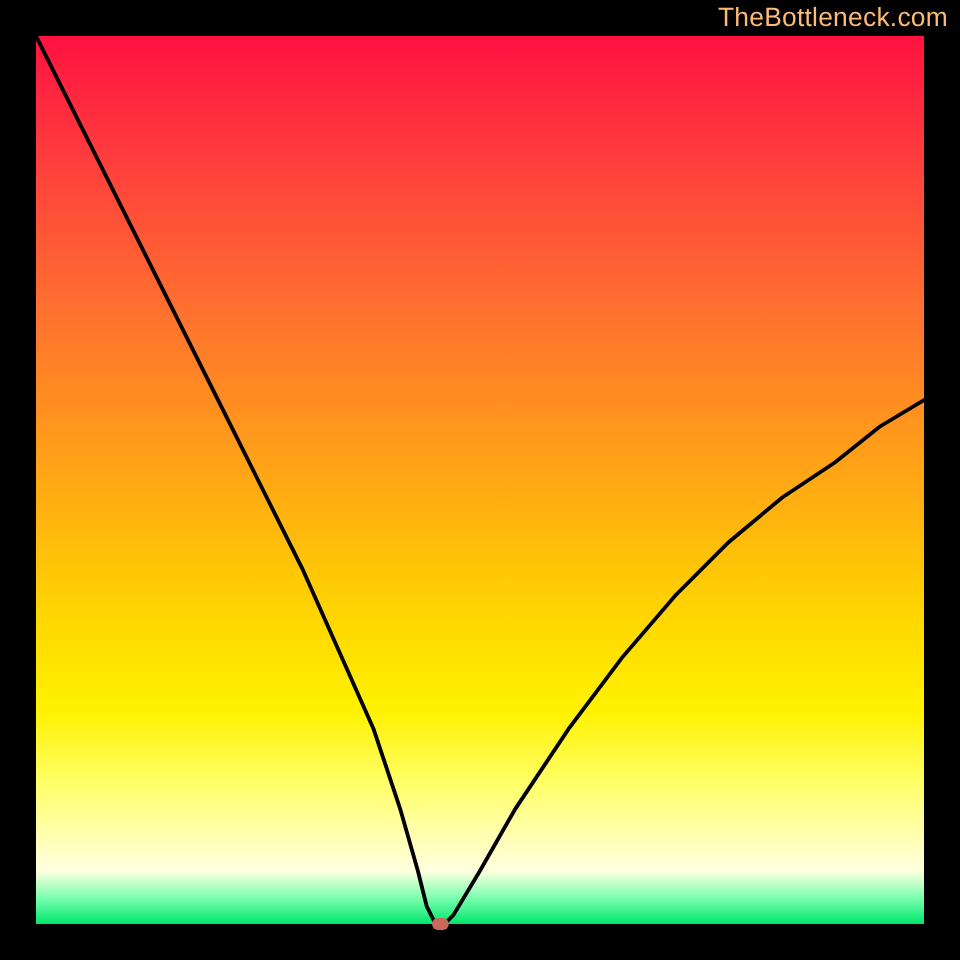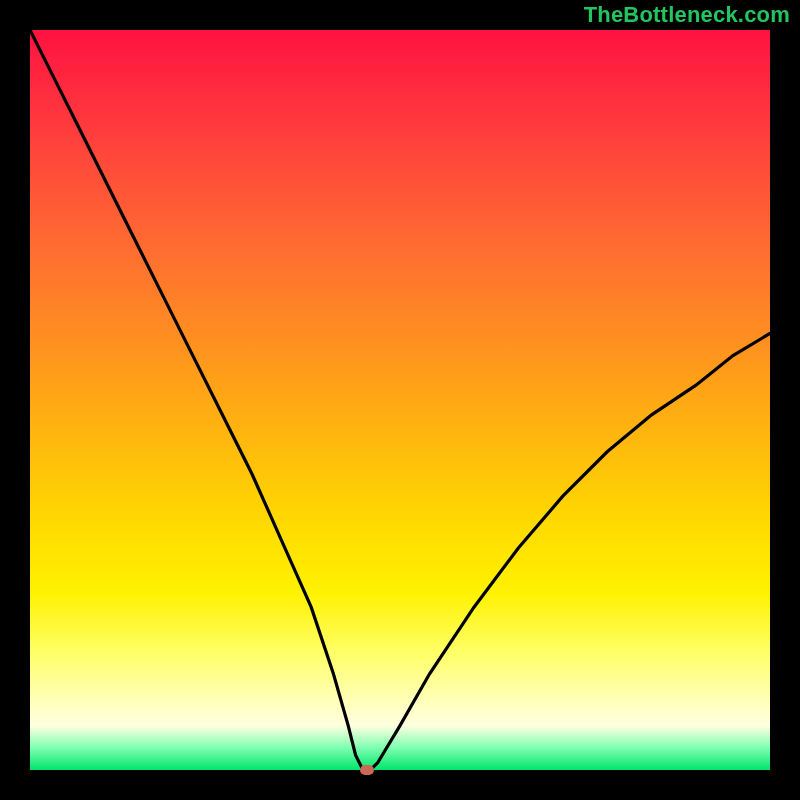--- a/index.html
+++ b/index.html
@@ -21,10 +21,10 @@
     position: absolute;
     top: 2px;
     right: 10px;
-    color: #22c55e;
+    color: #fdba74;
     font-size: 22px;
     letter-spacing: 0.2px;
-    font-weight: 700;
+    font-weight: 400;
     user-select: none;
   }
   .plot {

